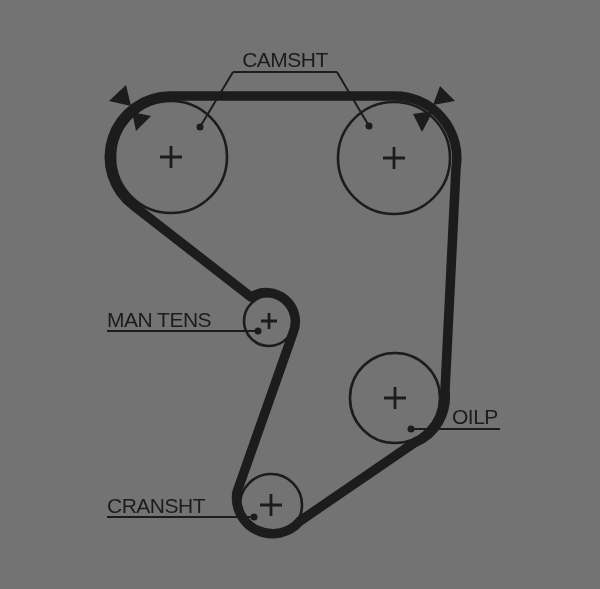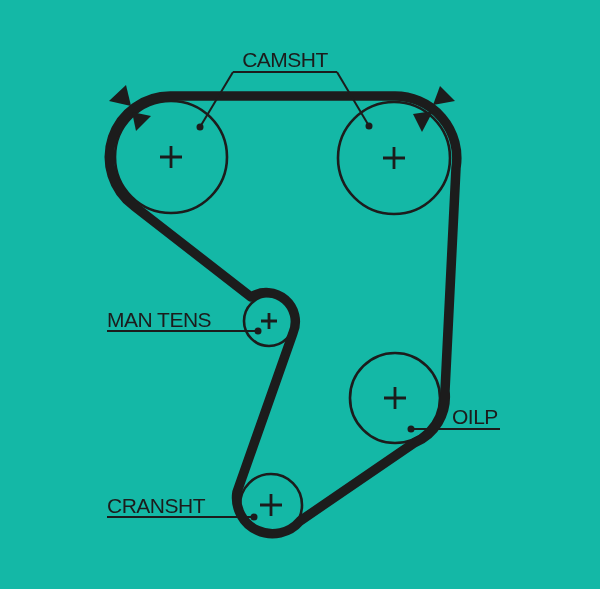--- a/index.html
+++ b/index.html
@@ -10,7 +10,7 @@
   #stage {
     width: 600px;
     height: 589px;
-    background: #14b8a6;
+    background: #737373;
     position: relative;
     overflow: hidden;
   }

